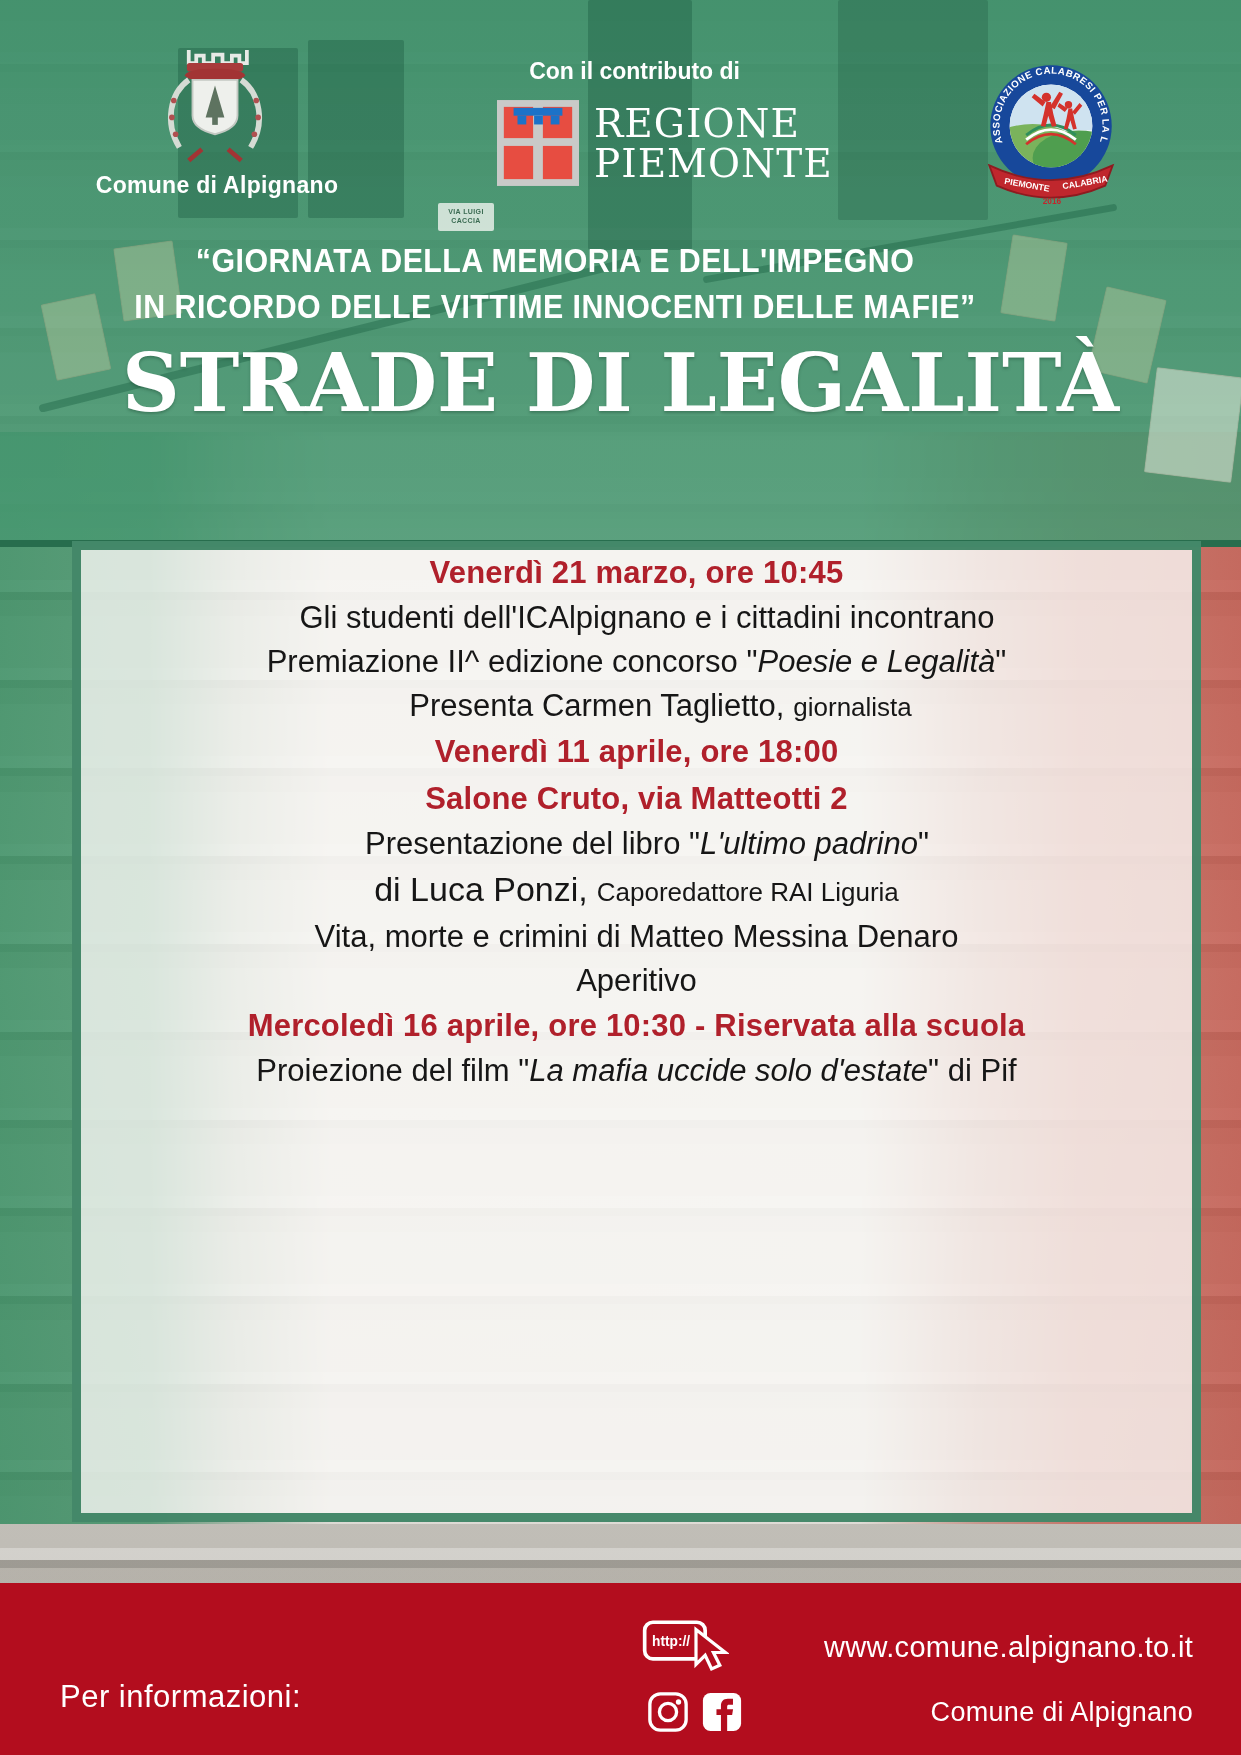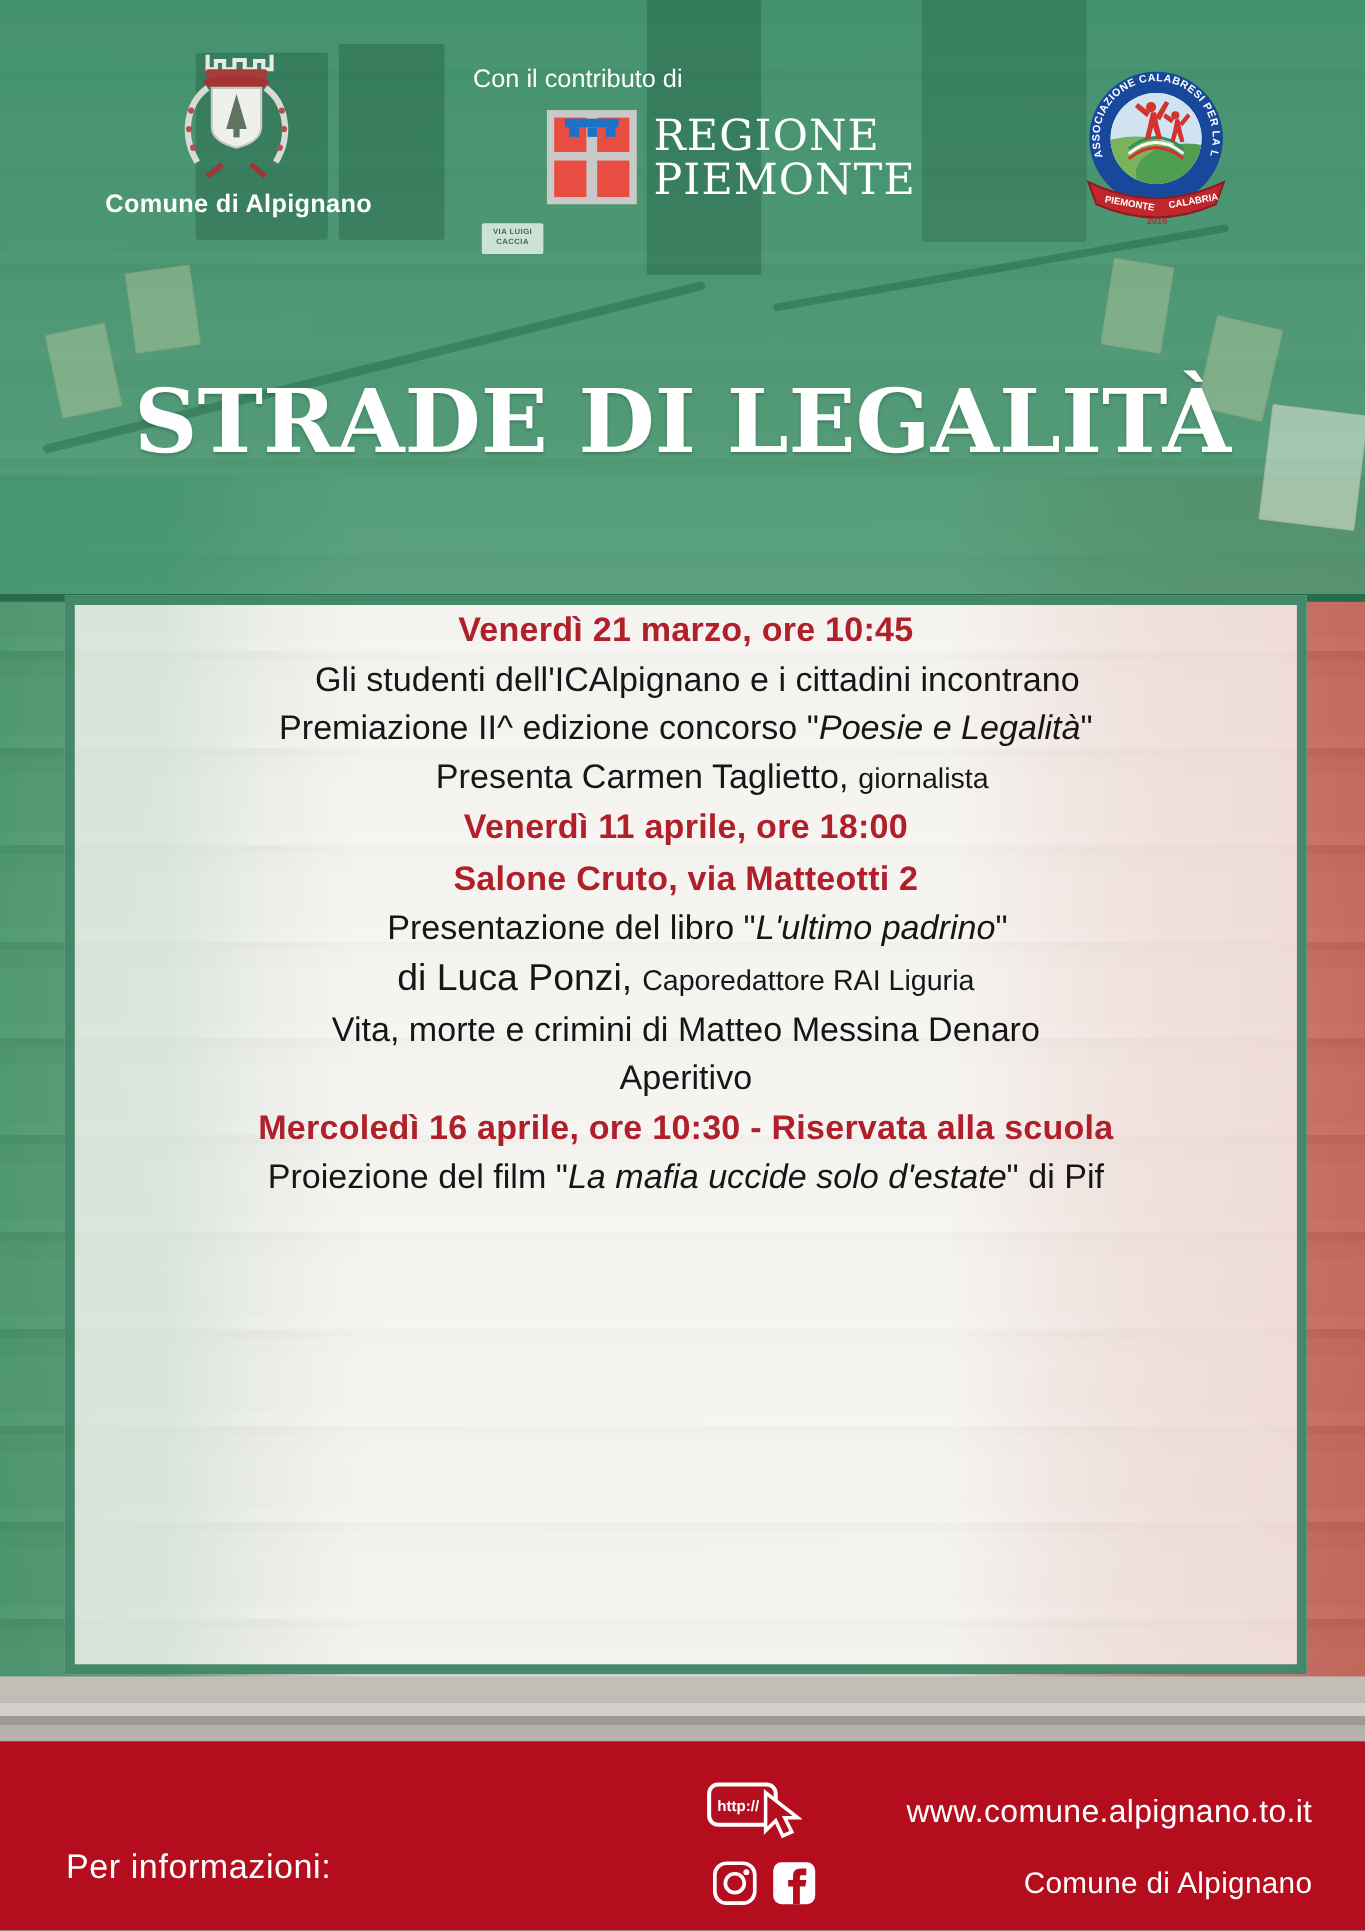--- a/index.html
+++ b/index.html
@@ -37,8 +37,8 @@
   .comune-logo{position:absolute;left:140px;top:44px;}
   .comune-label{position:absolute;left:62px;top:172px;width:310px;text-align:center;
     color:#fff;font-size:23px;font-weight:bold;letter-spacing:0.3px;}
-  .contrib-label{position:absolute;left:430px;top:58px;width:310px;text-align:left;
-    color:#fff;font-size:23px;font-weight:normal;}
+  .contrib-label{position:absolute;left:430px;top:58px;width:310px;text-align:right;
+    color:#fff;font-size:23px;font-weight:bold;}
   .piemonte-shield{position:absolute;left:497px;top:100px;}
   .regione-text{position:absolute;left:594px;top:104px;color:#fff;
     font-family:"DejaVu Serif",serif;font-size:39px;line-height:40px;letter-spacing:1px;}

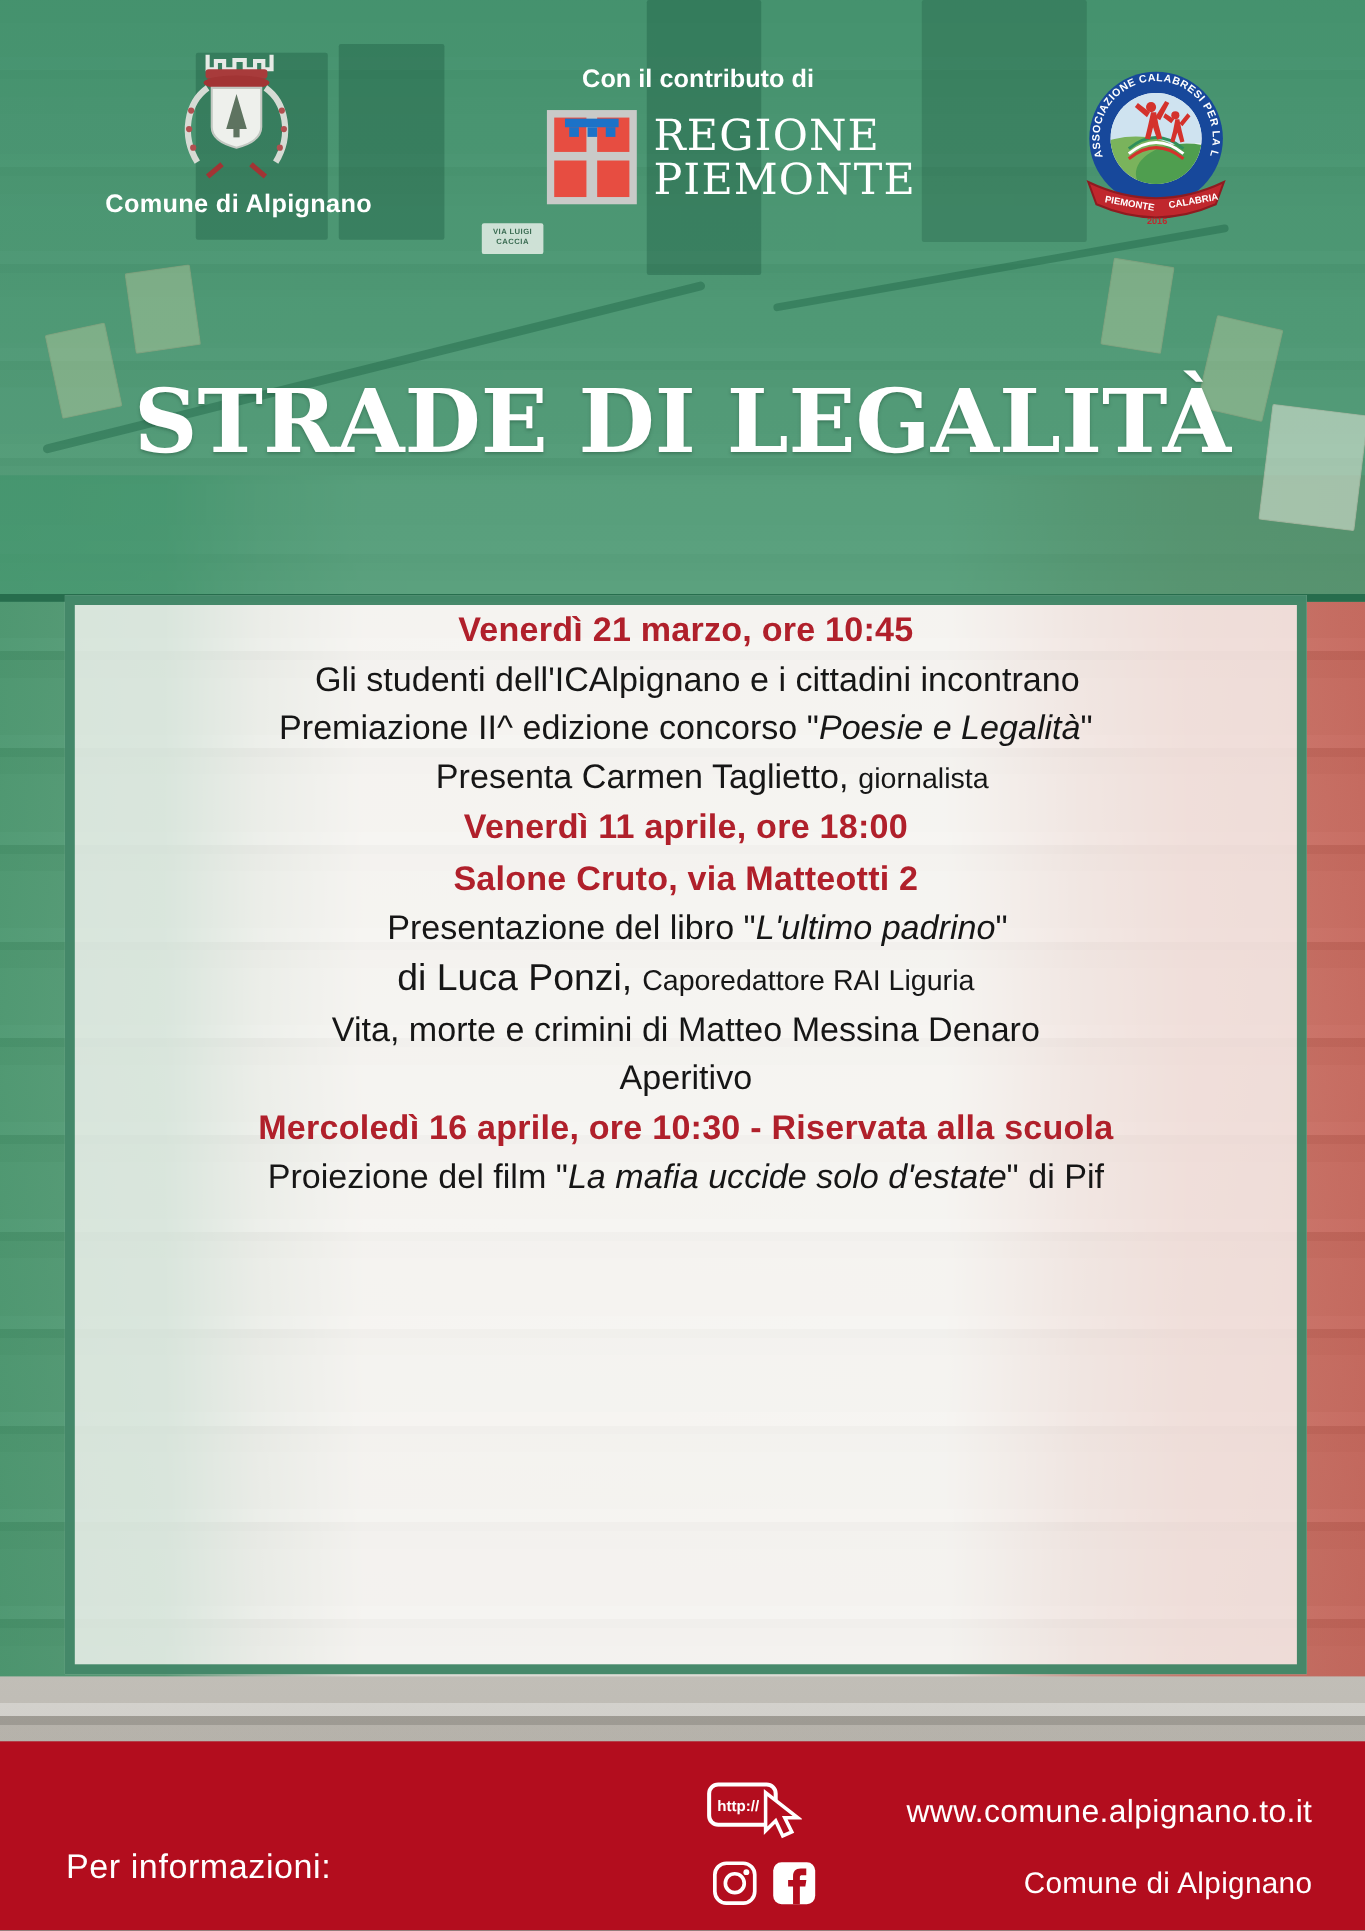--- a/index.html
+++ b/index.html
@@ -181,6 +181,10 @@
 
   <div class="street-sign">VIA LUIGI CACCIA</div>
 
+  <div class="quote-block">
+    <div class="quote-line">“GIORNATA DELLA MEMORIA E DELL'IMPEGNO</div>
+    <div class="quote-line">IN RICORDO DELLE VITTIME INNOCENTI DELLE MAFIE”</div>
+  </div>
   <div class="main-title">STRADE DI LEGALITÀ</div>
 
   <div class="ebox">

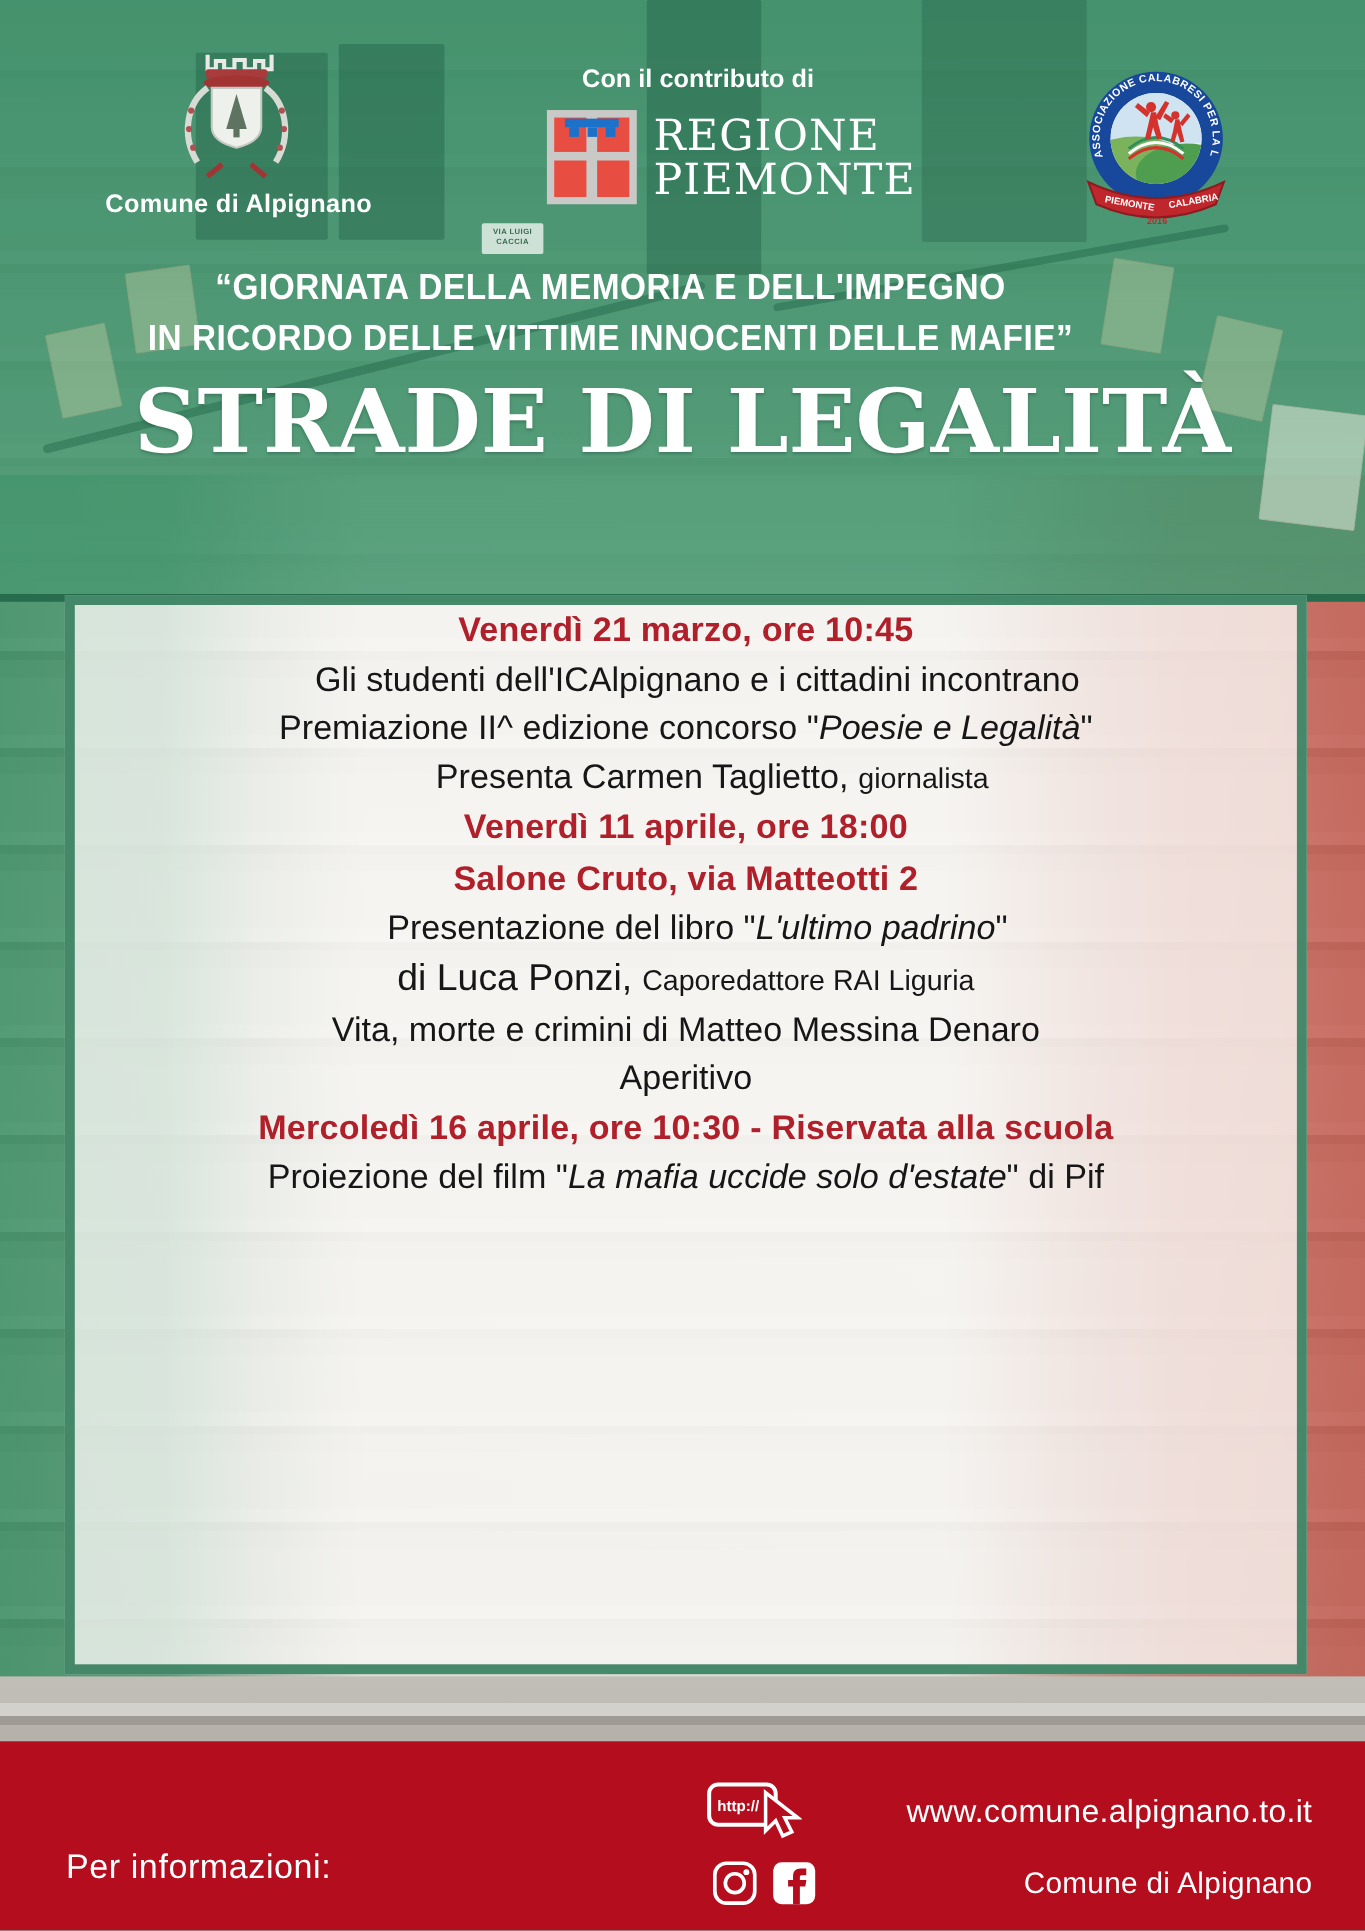--- a/index.html
+++ b/index.html
@@ -57,7 +57,7 @@
     text-shadow:0 2px 3px rgba(20,60,40,0.35);}
 
   
-  .ebox{position:absolute;left:59px;top:541px;width:1129px;height:981px;
+  .ebox{position:absolute;left:72px;top:541px;width:1129px;height:981px;
     border:9px solid rgba(55,128,95,0.92);background:rgba(249,248,245,0.80);
     box-sizing:border-box;text-align:center;overflow:hidden;
     font-size:31px;color:#161616;}

